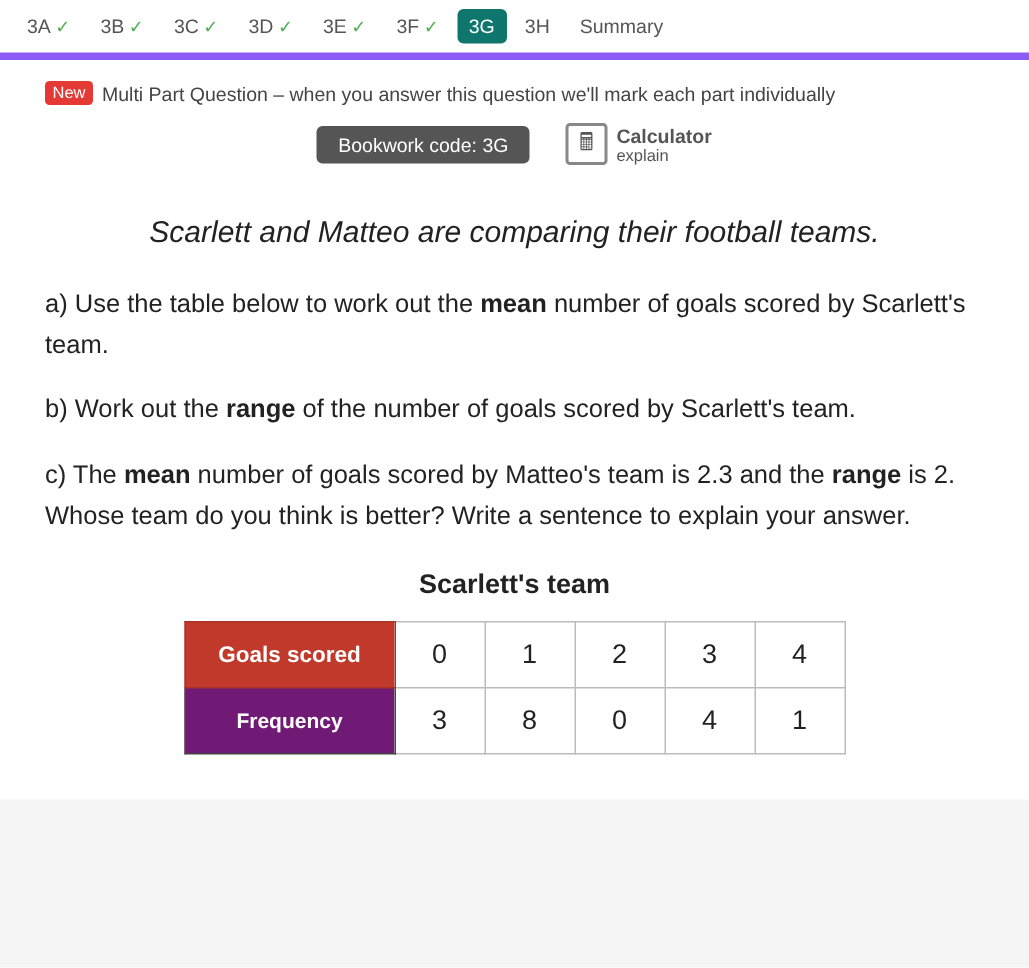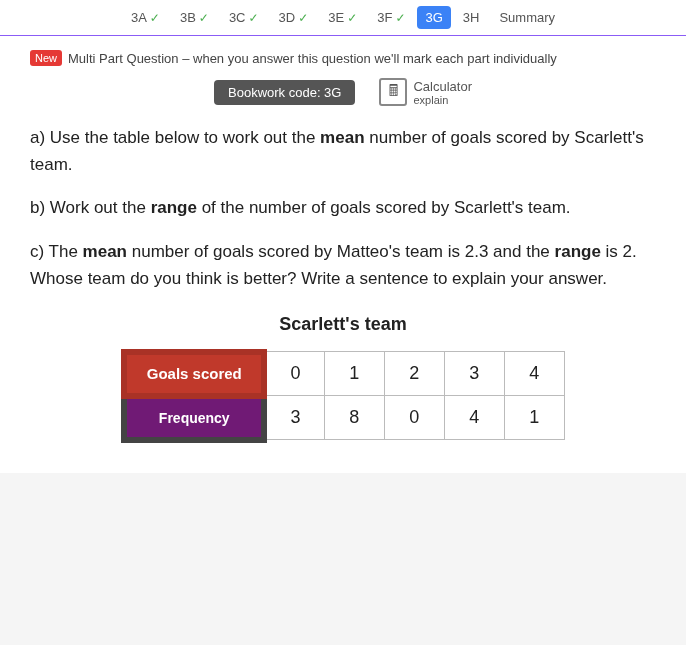--- a/index.html
+++ b/index.html
@@ -14,12 +14,11 @@
     
     .nav-bar {
       background: #fff;
-      border-bottom: 1px solid #8b5cf6;
+      border-bottom: 5px solid #8b5cf6;
       padding: 6px 10px;
       display: flex;
       align-items: center;
       gap: 4px;
-      justify-content: center;
     }
     .nav-item {
       display: flex;

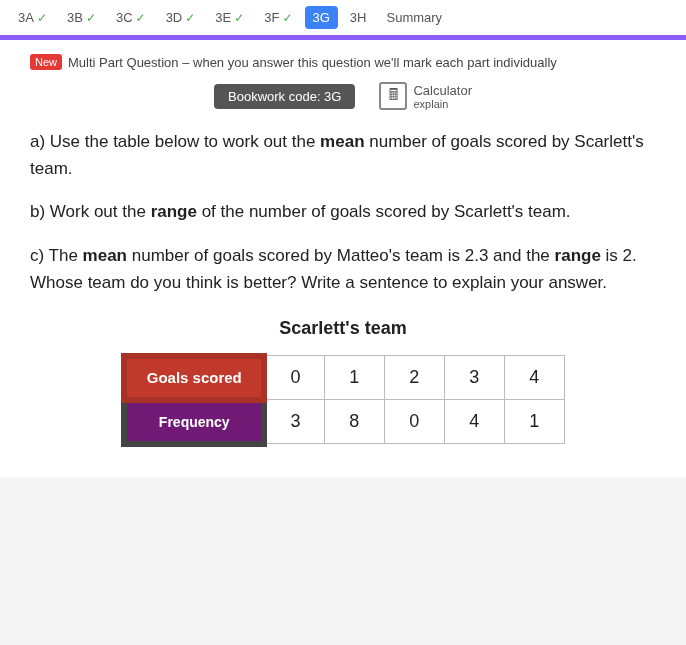--- a/index.html
+++ b/index.html
@@ -36,7 +36,7 @@
       font-size: 12px;
     }
     .nav-item.active {
-      background: #3b82f6;
+      background: #0f766e;
       color: #fff;
       border-radius: 4px;
     }

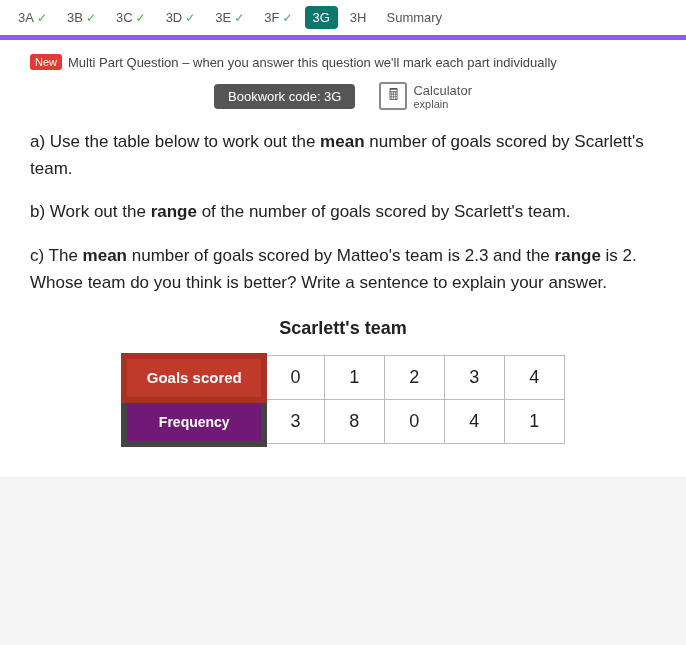--- a/index.html
+++ b/index.html
@@ -71,7 +71,7 @@
       justify-content: center;
       align-items: center;
       gap: 24px;
-      margin-bottom: 18px;
+      margin-bottom: 31px;
     }
     .bookwork-code {
       background: #555;

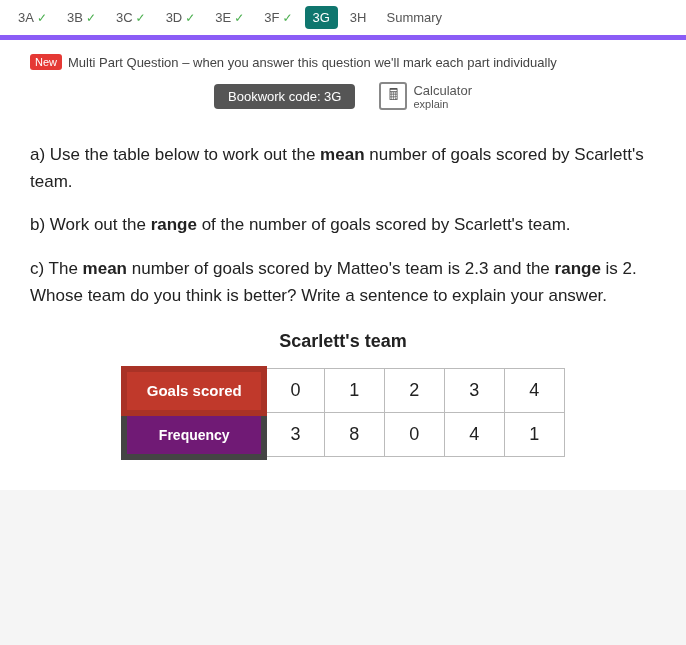--- a/index.html
+++ b/index.html
@@ -216,7 +216,7 @@
     <div class="calculator-box">
       <div class="calc-icon">🖩</div>
       <div>
-        <div style="font-size:13px; font-weight:normal;">Calculator</div>
+        <div style="font-size:13px; font-weight:bold;">Calculator</div>
         <div style="font-size:11px;">explain</div>
       </div>
     </div>

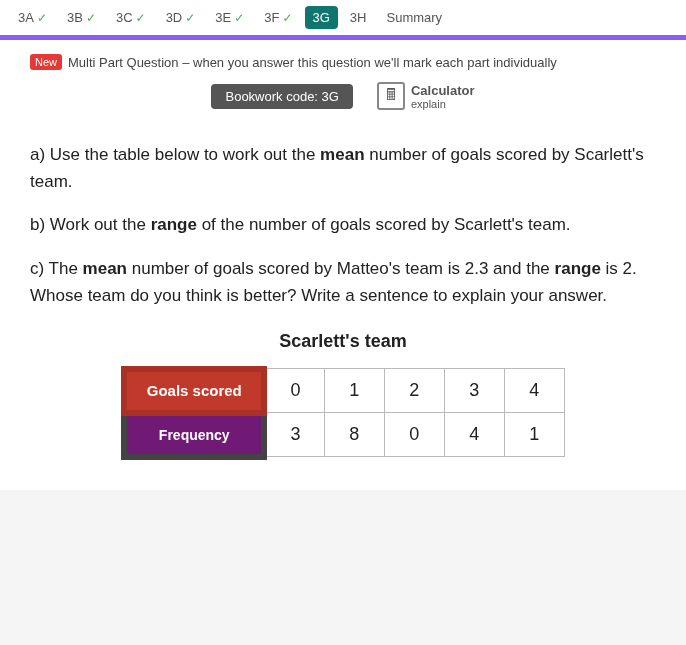--- a/index.html
+++ b/index.html
@@ -222,6 +222,7 @@
     </div>
   </div>
 
+  <div class="question-text">Scarlett and Matteo are comparing their football teams.</div>
 
   <div class="part">
     a) Use the table below to work out the <span class="bold">mean</span> number of goals scored by Scarlett's team.

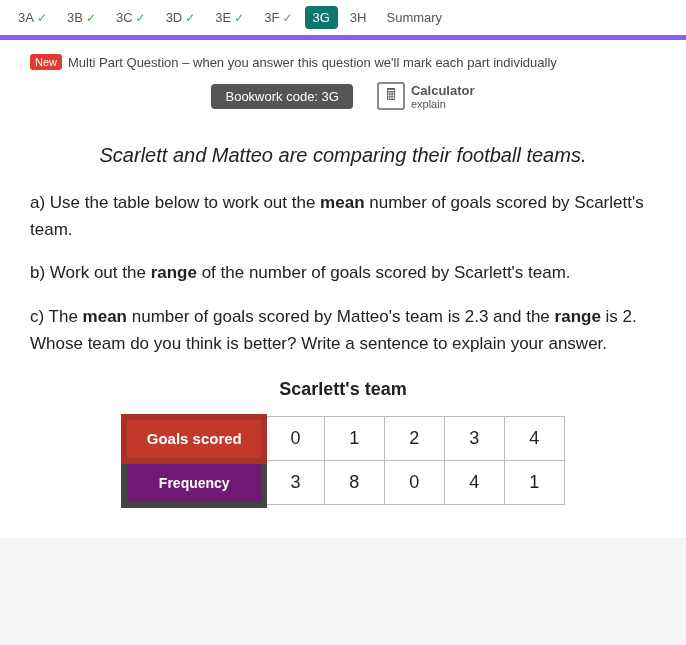--- a/index.html
+++ b/index.html
@@ -139,7 +139,7 @@
       height: 44px;
       text-align: center;
       font-size: 18px;
-      border: 6px solid #fca5a5;
+      border: 1px solid #fca5a5;
       color: #222;
     }
     .data-table .label-cell {

